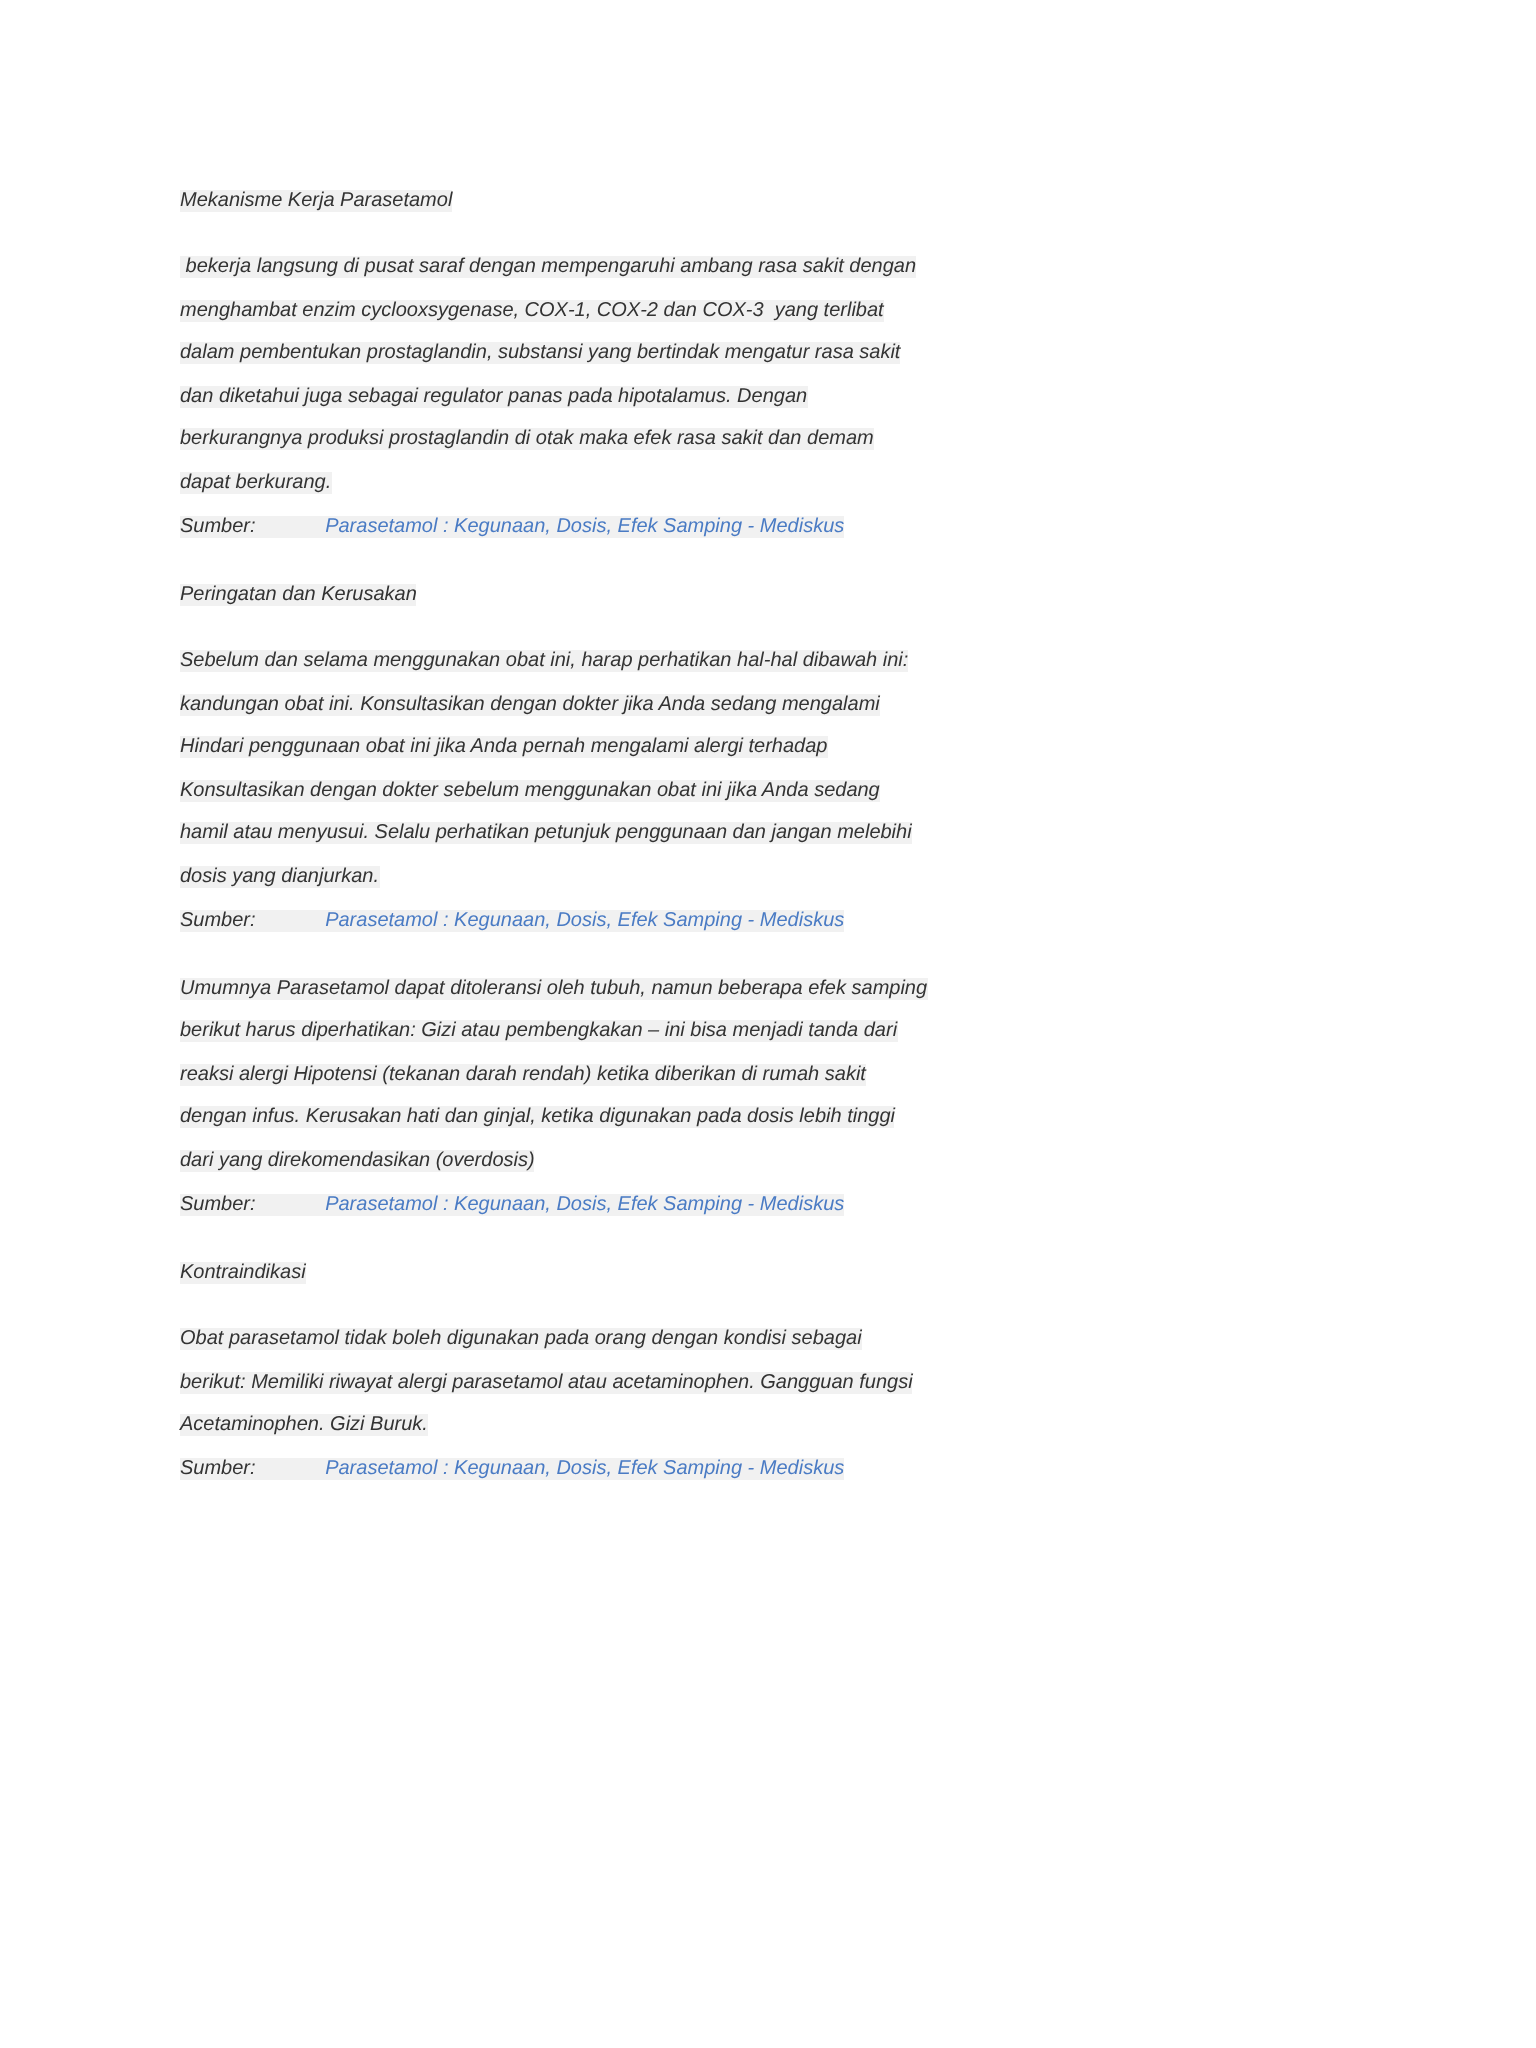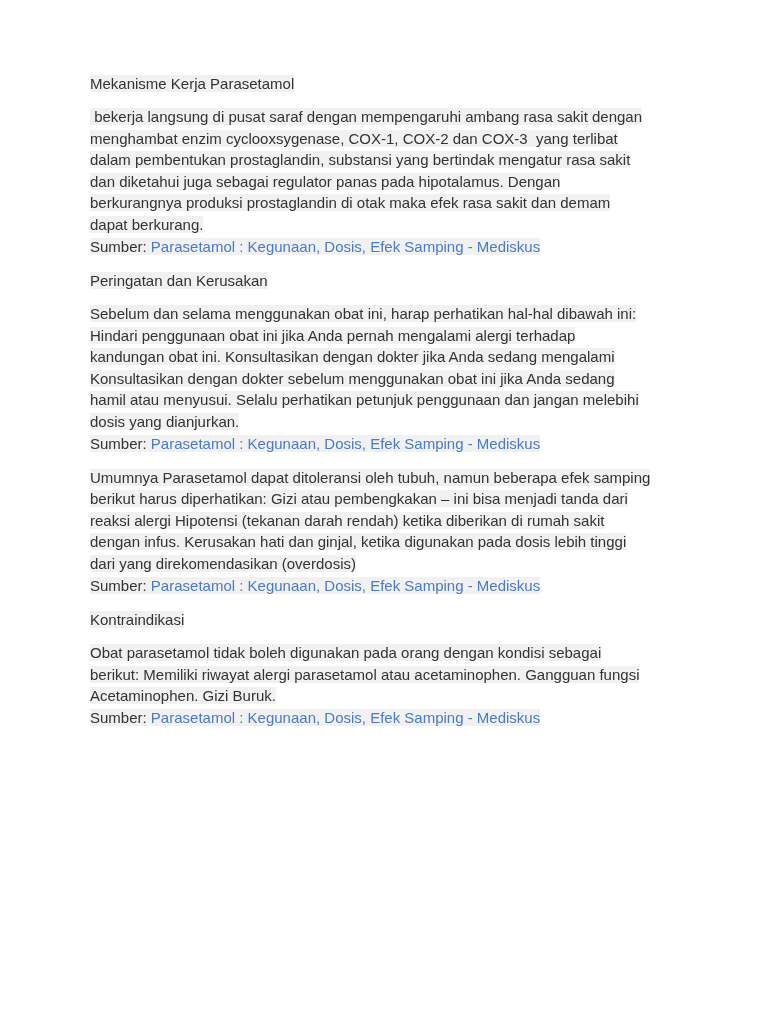--- a/index.html
+++ b/index.html
@@ -18,10 +18,11 @@
   .page {
     position: absolute;
     left: 90px;
-    top: 73px;
+    top: 90px;
     width: 600px;
-    font-size: 15px;
+    font-size: 10px;
     line-height: 21.6px;
+    font-style: italic;
   }
   .section { margin: 0; }
   .heading {

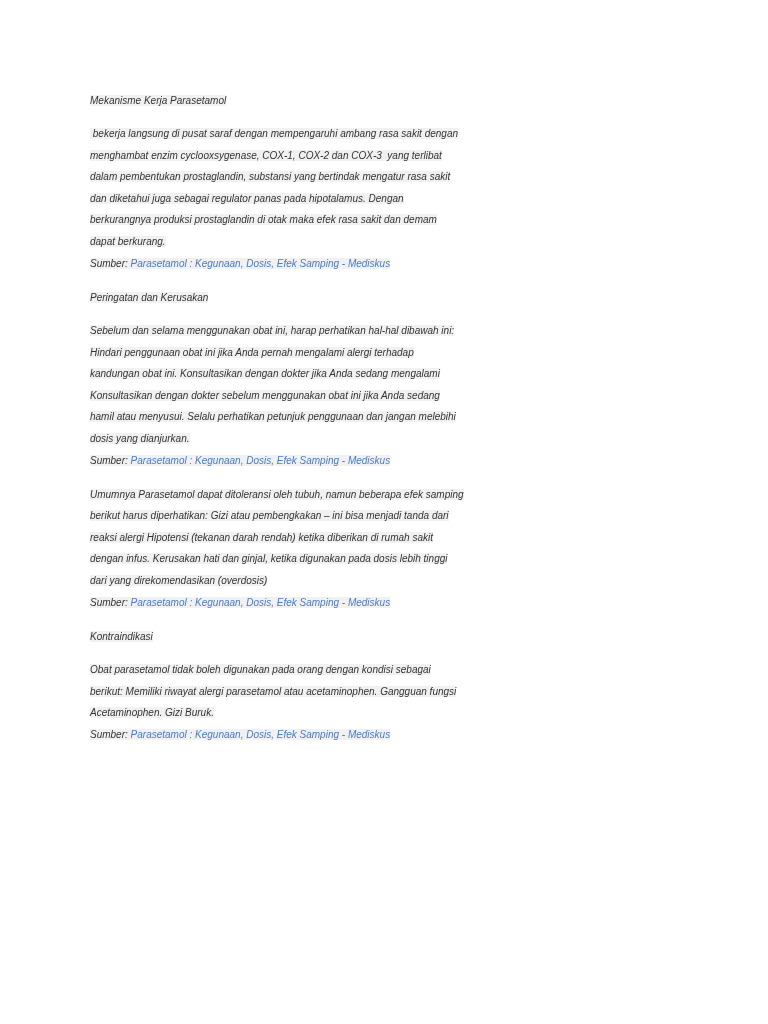--- a/index.html
+++ b/index.html
@@ -35,6 +35,7 @@
   .source-link {
     color: #4a7bc4;
     text-decoration: none;
+    margin-left: 32px;
   }
   .line { display: block; white-space: pre; }
   .line > span { background: #f1f1f1; }

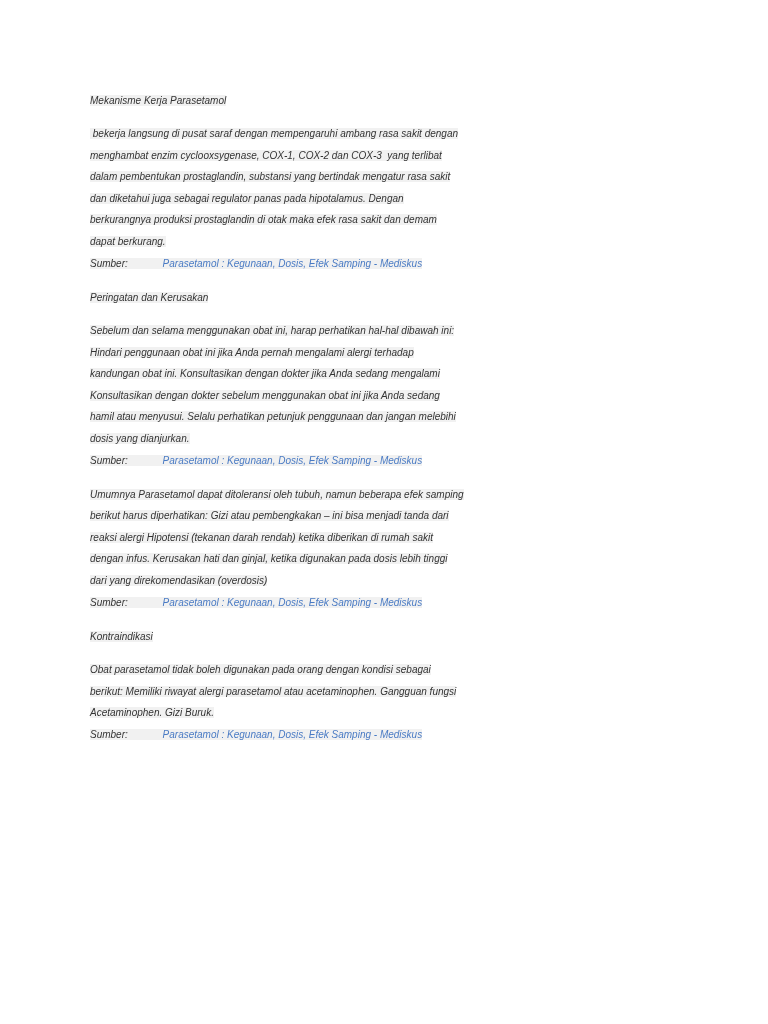--- a/index.html
+++ b/index.html
@@ -62,8 +62,8 @@
     <div class="heading line"><span>Peringatan dan Kerusakan</span></div>
     <div class="para">
       <div class="line"><span>Sebelum dan selama menggunakan obat ini, harap perhatikan hal-hal dibawah ini:</span></div>
+      <div class="line"><span>kandungan obat ini. Konsultasikan dengan dokter jika Anda sedang mengalami</span></div>
       <div class="line"><span>Hindari penggunaan obat ini jika Anda pernah mengalami alergi terhadap</span></div>
-      <div class="line"><span>kandungan obat ini. Konsultasikan dengan dokter jika Anda sedang mengalami</span></div>
       <div class="line"><span>Konsultasikan dengan dokter sebelum menggunakan obat ini jika Anda sedang</span></div>
       <div class="line"><span>hamil atau menyusui. Selalu perhatikan petunjuk penggunaan dan jangan melebihi</span></div>
       <div class="line"><span>dosis yang dianjurkan.</span></div>

